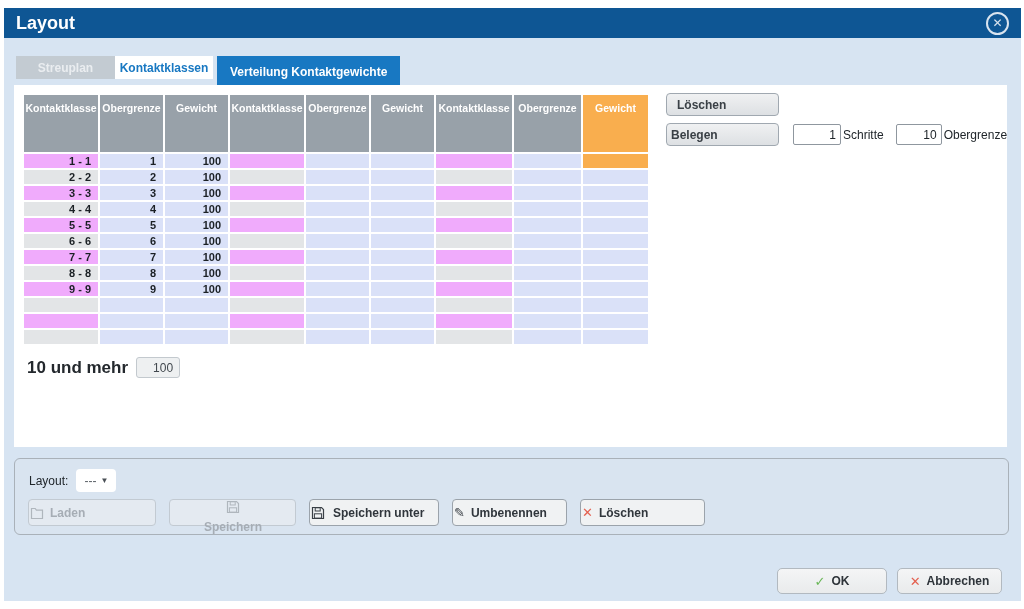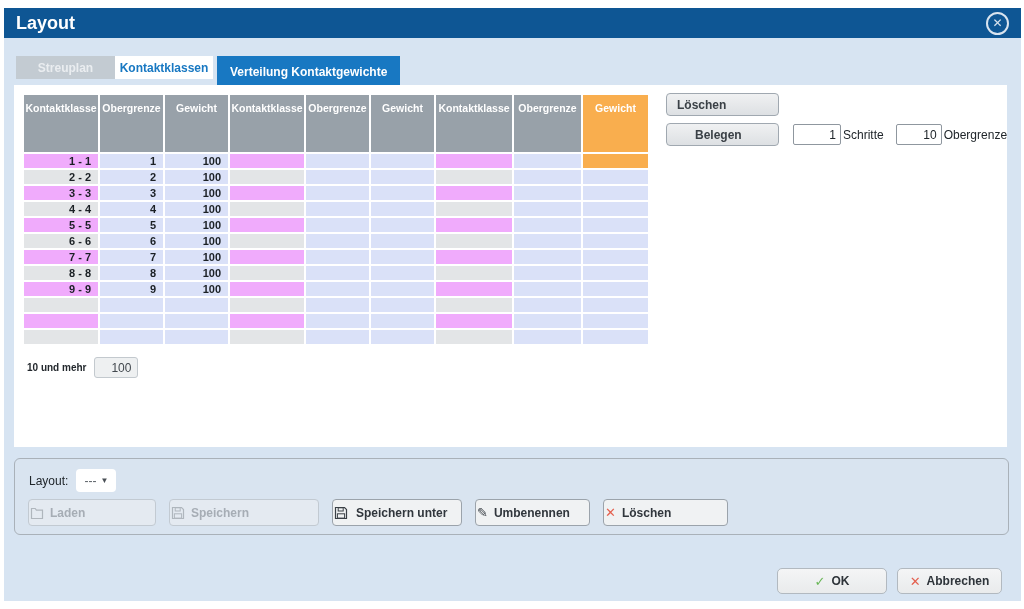--- a/index.html
+++ b/index.html
@@ -49,7 +49,7 @@
   .belegen-row { position:absolute; left:652px; top:38px; display:flex; align-items:center; }
   .belegen-row .side-btn2 { width:113px; height:23px; border:1px solid #A0A8B0; border-radius:4px;
               background:linear-gradient(#F0F1F2,#DDE0E3); font-family:inherit;
-              font-size:12px; font-weight:bold; color:#3A4046; text-align:left; padding-left:28px; cursor:pointer; }
+              font-size:12px; font-weight:bold; color:#3A4046; text-align:left; padding-left:4px; cursor:pointer; }
   .num-input { height:21px; border:1px solid #8F979F; border-radius:2px; background:#ffffff;
                font-family:inherit; font-size:12px; color:#20262B; text-align:right; padding-right:4px; }
   .inline-label { font-size:12px; color:#20262B; margin-left:2px; }

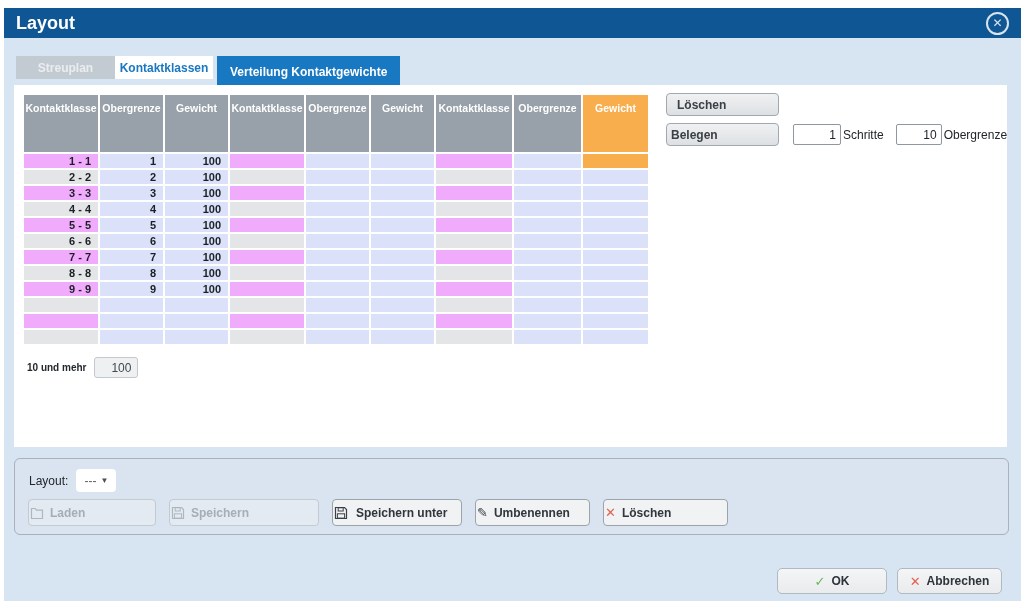--- a/index.html
+++ b/index.html
@@ -56,7 +56,7 @@
 
   
   .more-row { position:absolute; left:13px; top:272px; display:flex; align-items:center; }
-  .more-label { font-size:10px; font-weight:bold; color:#23282D; }
+  .more-label { font-size:17px; font-weight:bold; color:#23282D; }
   .more-input { margin-left:8px; width:44px; height:21px; border:1px solid #C3C9CE; border-radius:3px;
                 background:#EEF0F1; font-family:inherit; font-size:12px; color:#42484E; text-align:right; padding-right:6px; }
 

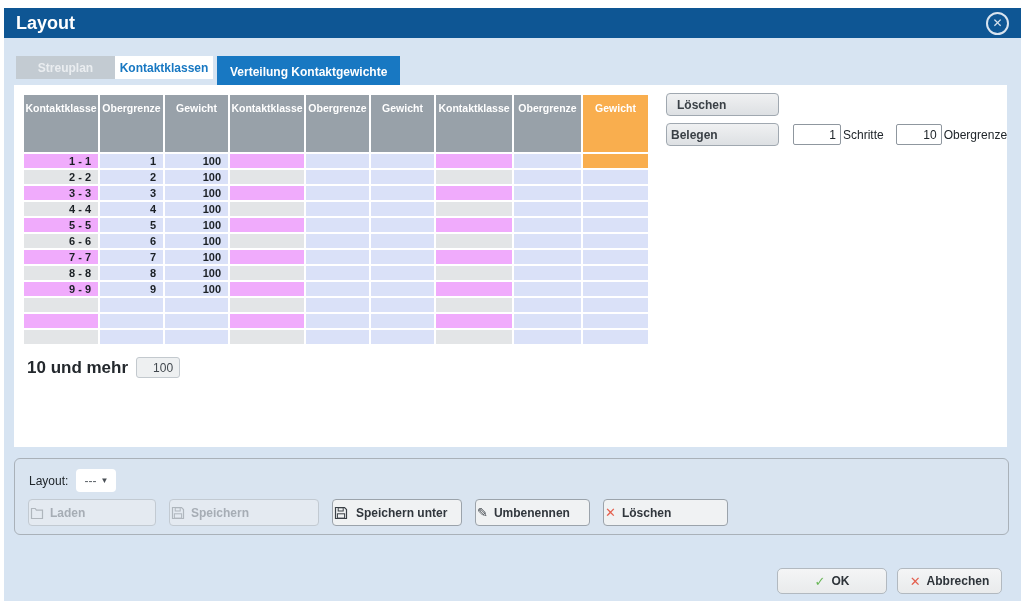--- a/index.html
+++ b/index.html
@@ -74,7 +74,7 @@
              font-family:inherit; font-size:12px; font-weight:bold; cursor:pointer; }
   .bar-btn.enabled  { background:#F0F2F3; border:1px solid #9BA3AB; color:#30363C; }
   .bar-btn.disabled { background:#E4EAF1; border:1px solid #C2CAD2; color:#A6ADB5; cursor:default; }
-  .w128{width:128px;} .w127{width:150px;} .w130{width:130px;gap:8px;} .w115{width:115px;} .w125{width:125px;}
+  .w128{width:128px;} .w127{width:127px;flex-direction:column;} .w130{width:130px;gap:8px;} .w115{width:115px;} .w125{width:125px;}
   .glyph-red   { color:var(--cancel-red,#E4604F); font-weight:bold; font-size:13px; }
   .glyph-green { color:var(--ok-green,#69B757); font-weight:bold; font-size:13px; }
   .glyph-dark  { color:#3A4046; font-size:13px; }

